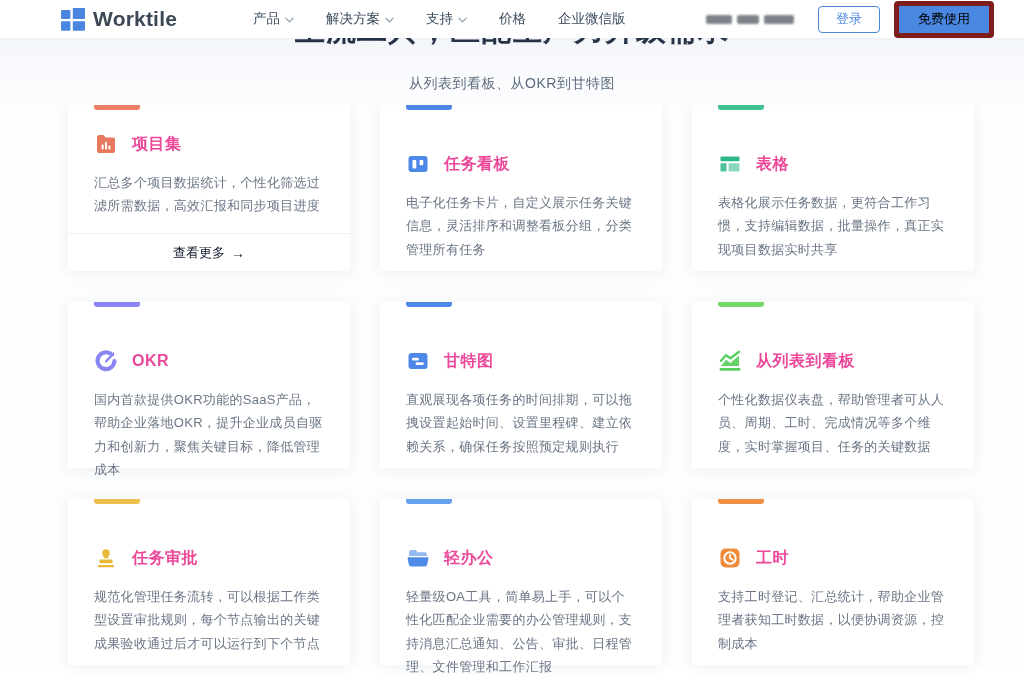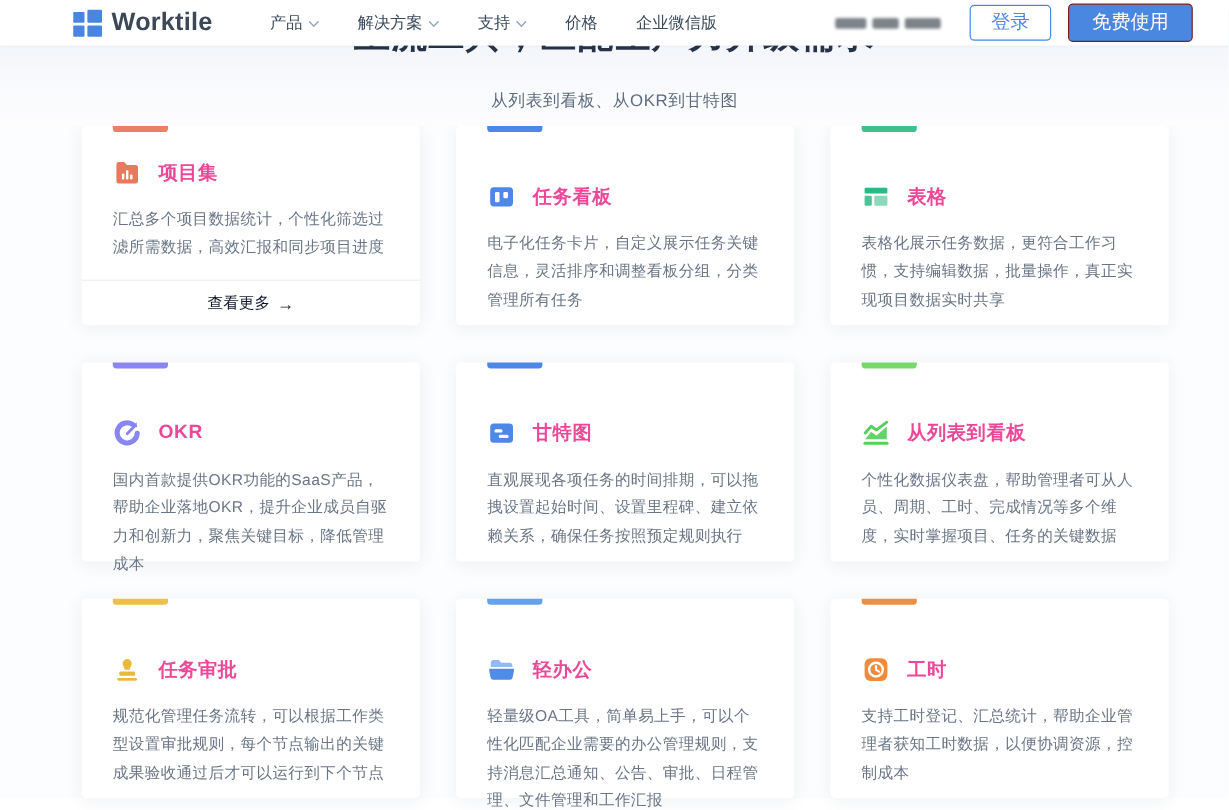--- a/index.html
+++ b/index.html
@@ -22,6 +22,7 @@
     align-items: center;
     padding: 0 30px 0 60px;
     box-shadow: 0 1px 2px rgba(20,40,70,0.03);
+    gap: 28px;
   }
   .brand {
     display: flex;

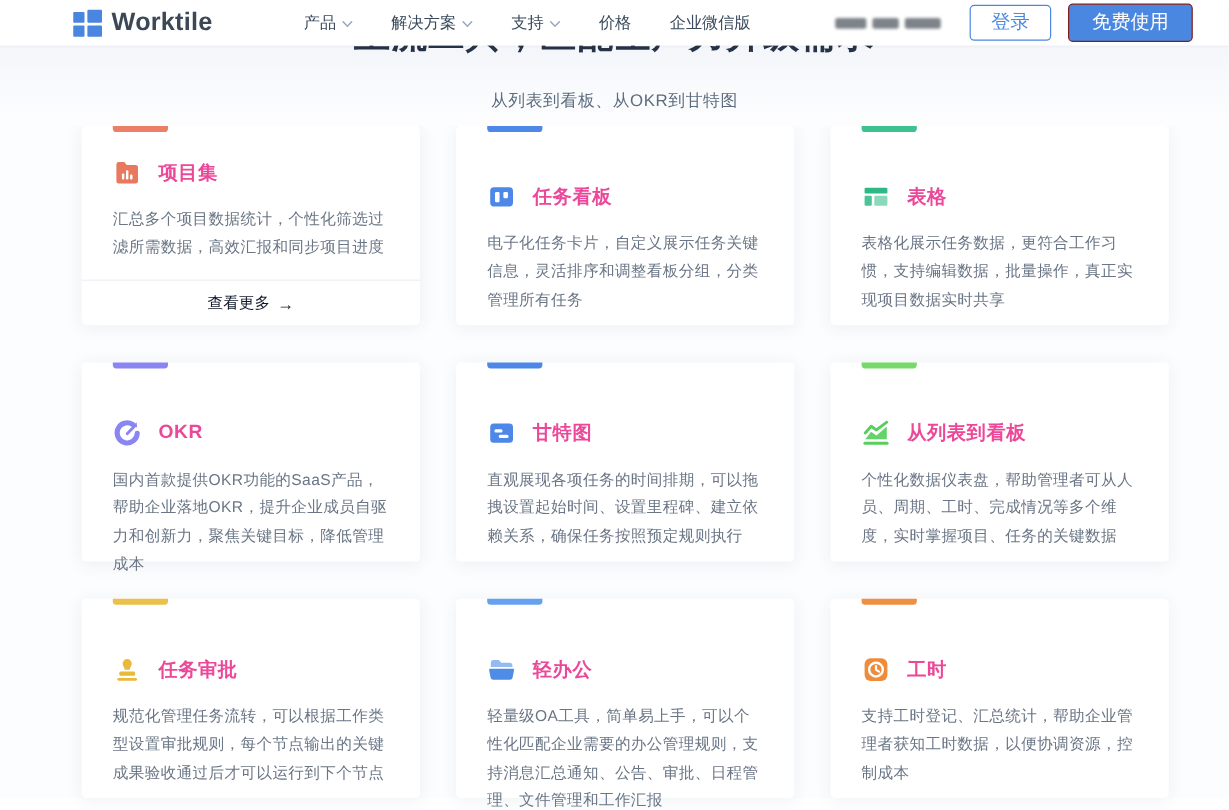--- a/index.html
+++ b/index.html
@@ -53,7 +53,7 @@
   .phone-redacted i.s1 { width: 26px; }
   .phone-redacted i.s2 { width: 22px; }
   .phone-redacted i.s3 { width: 30px; }
-  .btn { font-family: Liberation Mono, monospace; font-size: 16px; border-radius: 4px; cursor: pointer; line-height: 1; }
+  .btn { font-family: Liberation Mono, monospace; font-size: 13px; border-radius: 4px; cursor: pointer; line-height: 1; }
   .btn-login {
     background: #ffffff; color: #4a87e0;
     border: 1px solid #4a87e0; padding: 6px 17px;

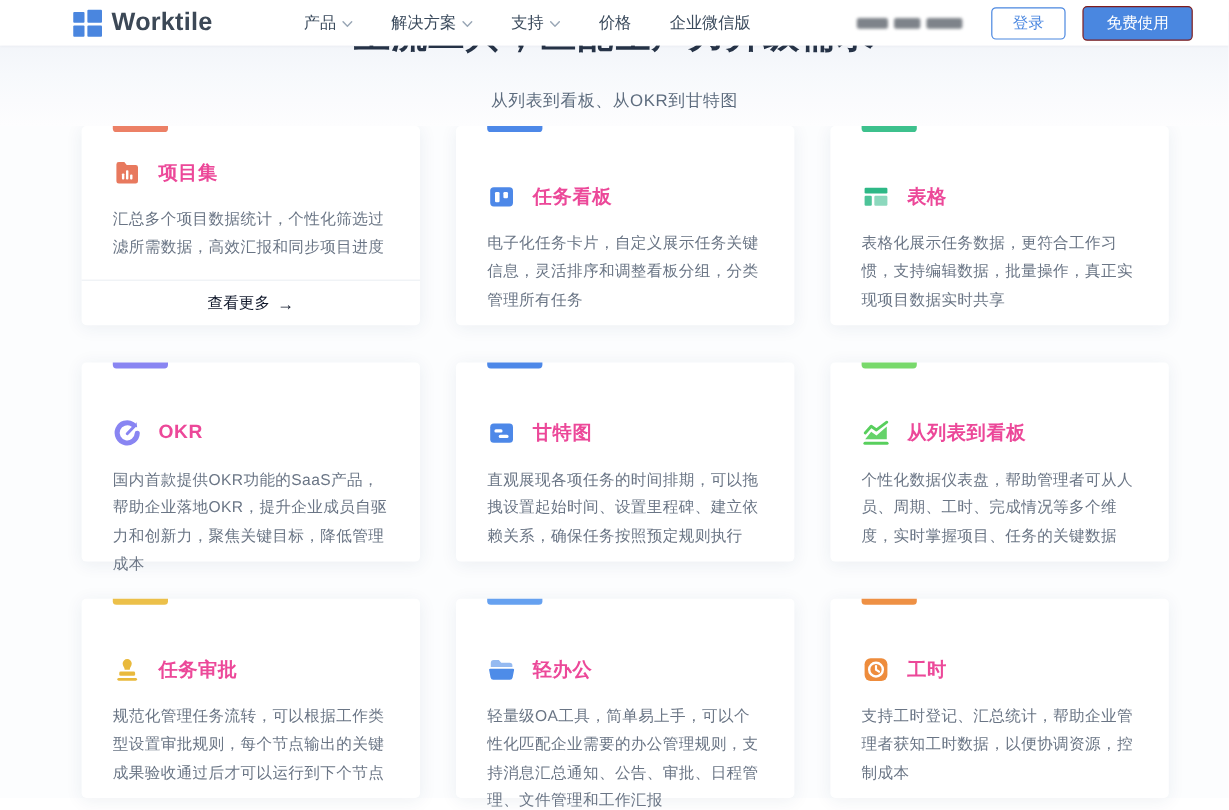--- a/index.html
+++ b/index.html
@@ -59,8 +59,8 @@
     border: 1px solid #4a87e0; padding: 6px 17px;
   }
   .btn-cta {
-    background: #4a87e0; color: #ffffff;
-    border: 1px solid #7f1d1d; padding: 7px 19px;
+    background: #4a87e0; color: #000000;
+    border: 5px solid #7f1d1d; padding: 7px 19px;
   }
 
   

